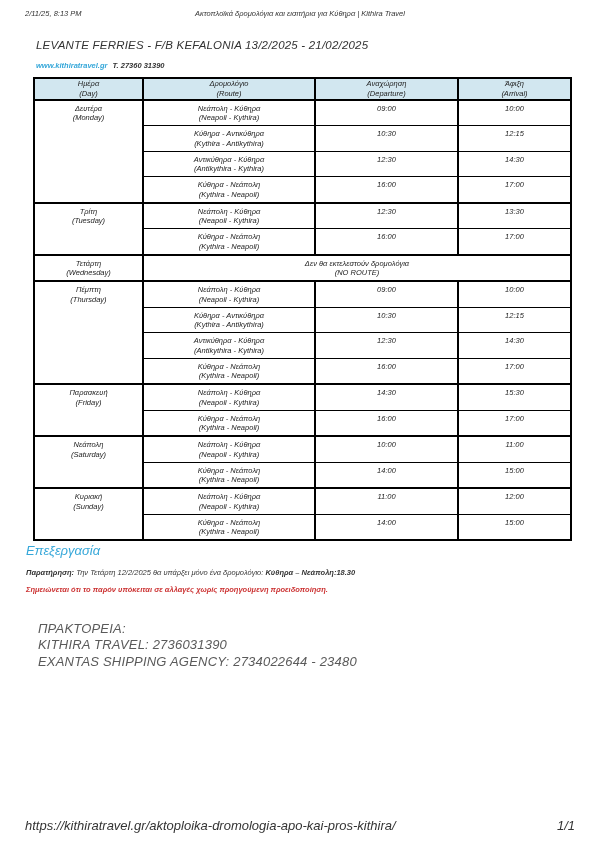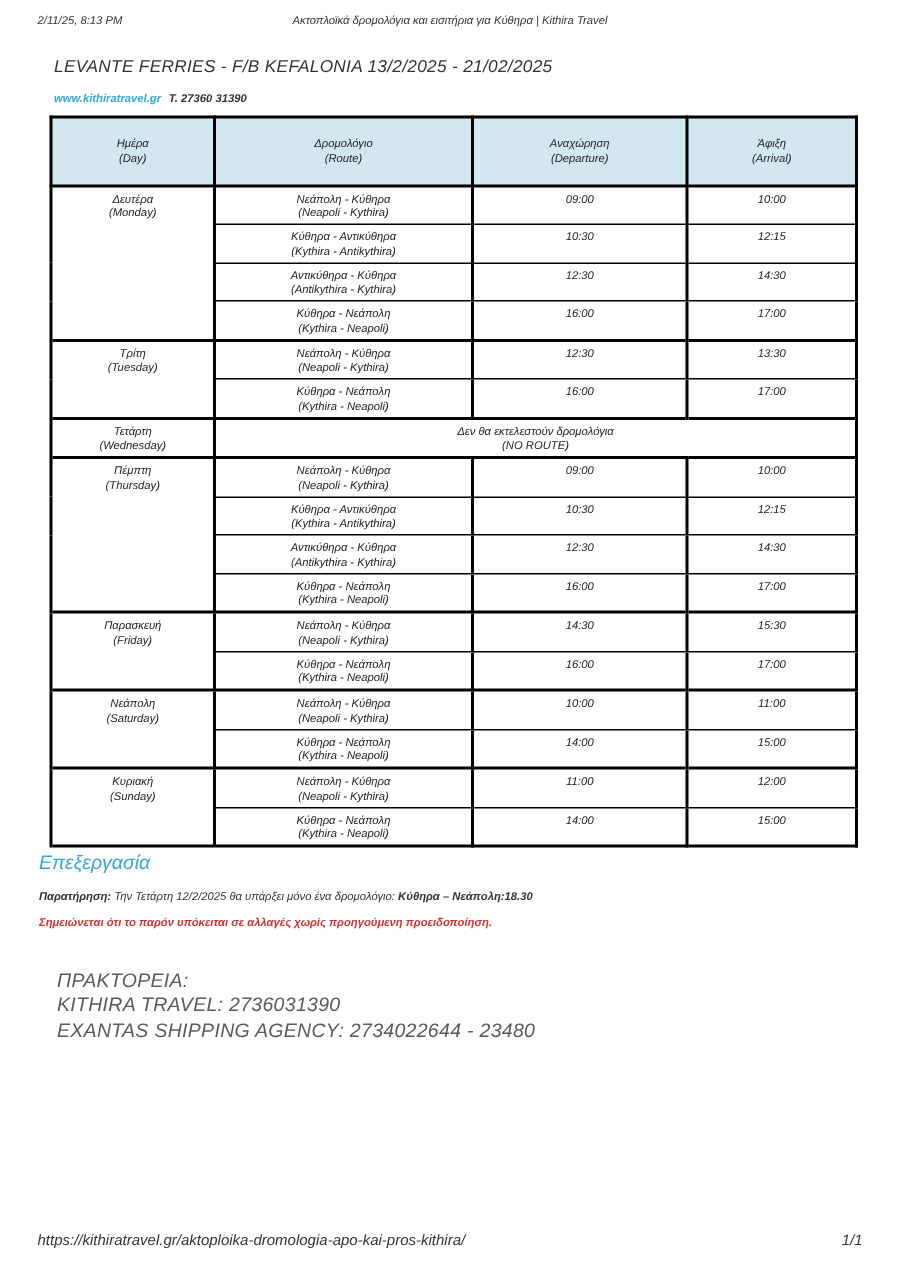--- a/index.html
+++ b/index.html
@@ -57,7 +57,7 @@
     background: var(--header-bg, #d2e7f0);
     border-width: 2px;
     font-weight: 400;
-    padding: 12px 2px;
+    padding: 0 2px;
   }
   .schedule tr.day-start td { border-top-width: 2px; }
   .schedule tbody tr:last-child td { border-bottom-width: 2px; }

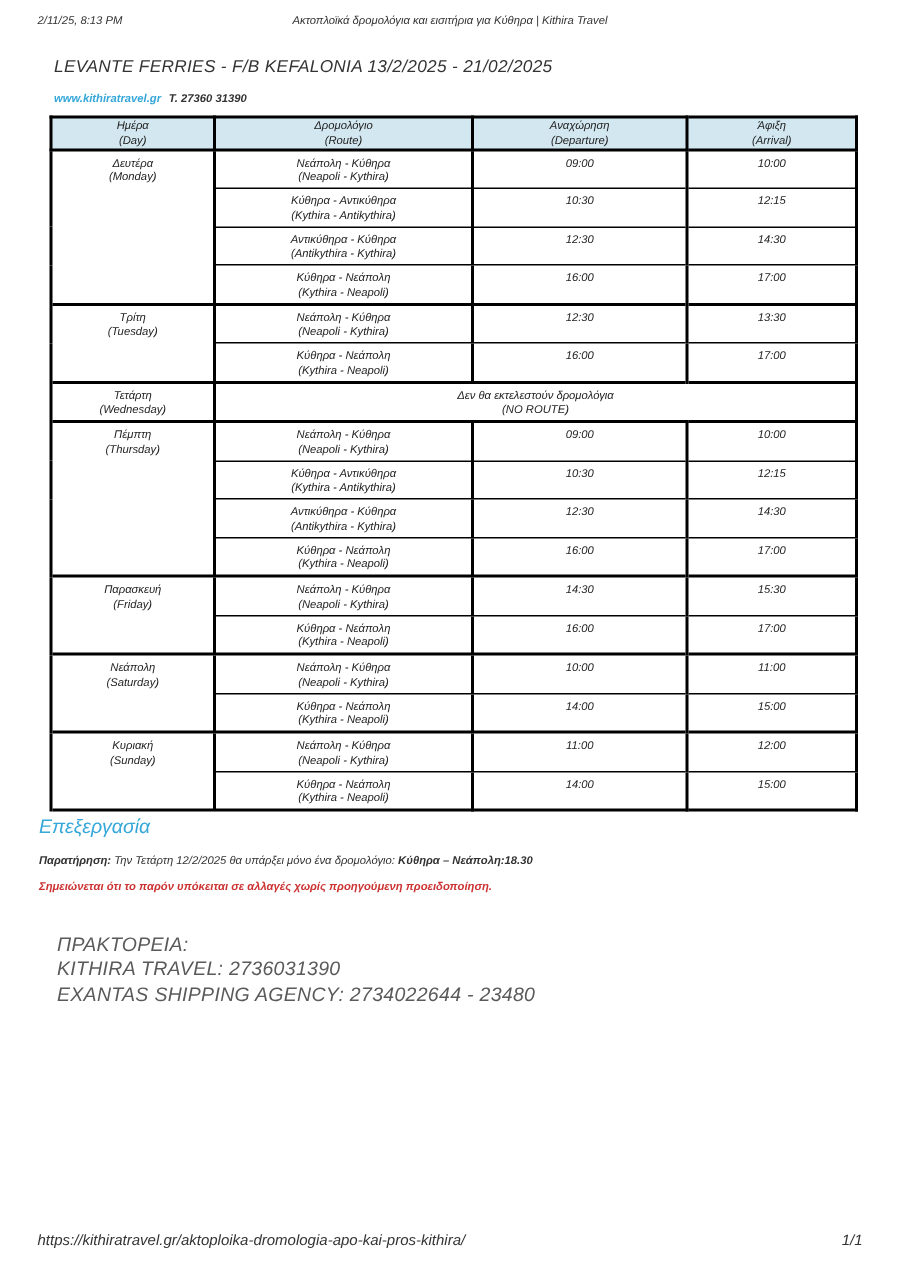--- a/index.html
+++ b/index.html
@@ -22,7 +22,7 @@
   .ph-title { position: absolute; left: 0; right: 0; top: 0; text-align: center; }
   .print-footer {
     position: absolute; bottom: 16px; left: 25px; right: 25px;
-    font-size: 10px; color: #333;
+    font-size: 13px; color: #333;
     display: flex; justify-content: space-between;
   }
 

